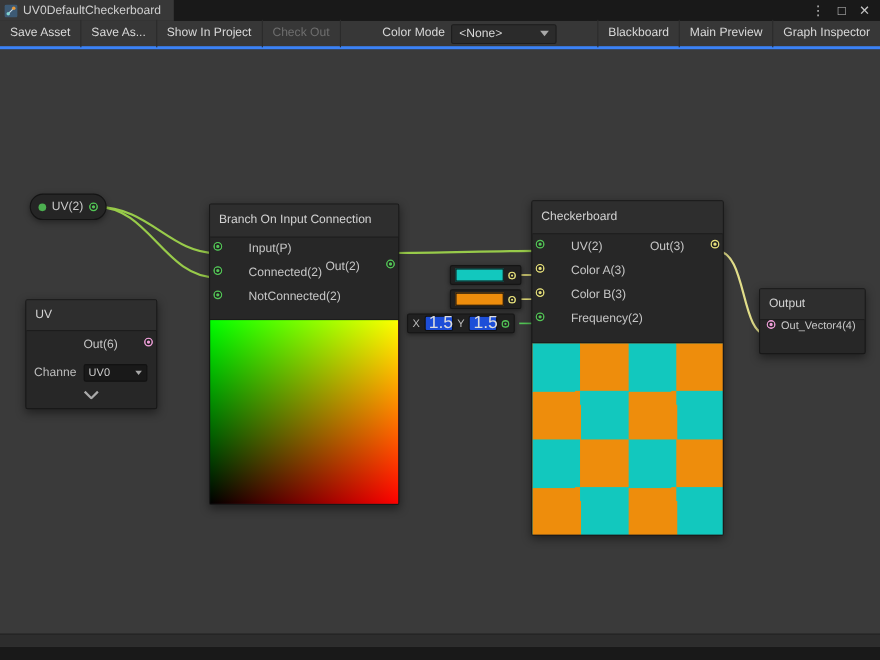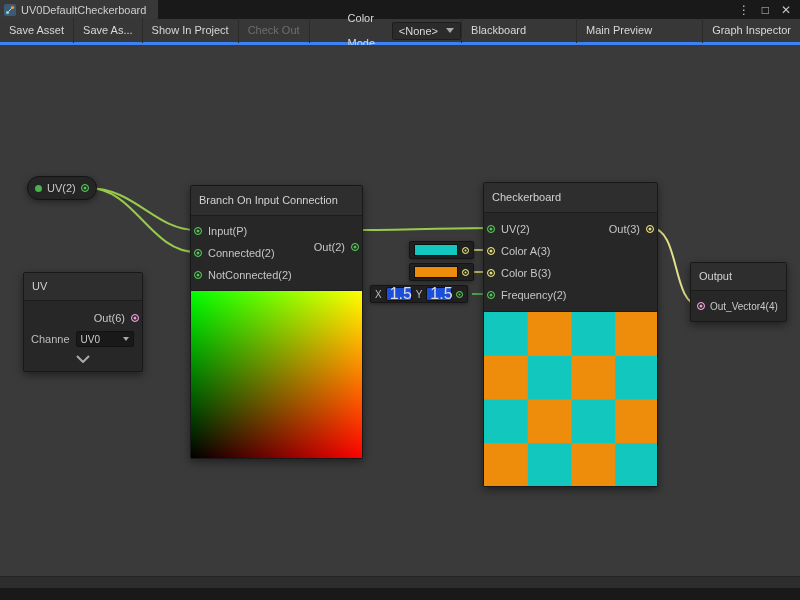--- a/index.html
+++ b/index.html
@@ -21,7 +21,7 @@
   .tb-dropdown { align-self:center; display:flex; align-items:center; justify-content:space-between; width:96px; height:18px; background:#2b2b2b; border:1px solid #1d1d1d; border-radius:2px; padding:0 6px; }
   .caret { width:0; height:0; border-left:4px solid transparent; border-right:4px solid transparent; border-top:5px solid #a8a8a8; }
   .caret.small { border-left-width:3px; border-right-width:3px; border-top-width:4px; }
-  .tb-right { margin-left:auto; display:flex; align-items:stretch;gap:41px; }
+  .tb-right { margin-left:auto; display:flex; align-items:stretch; }
   .tb-right .tb-btn { border-right:none; border-left:1px solid #2b2b2b; }
 
   

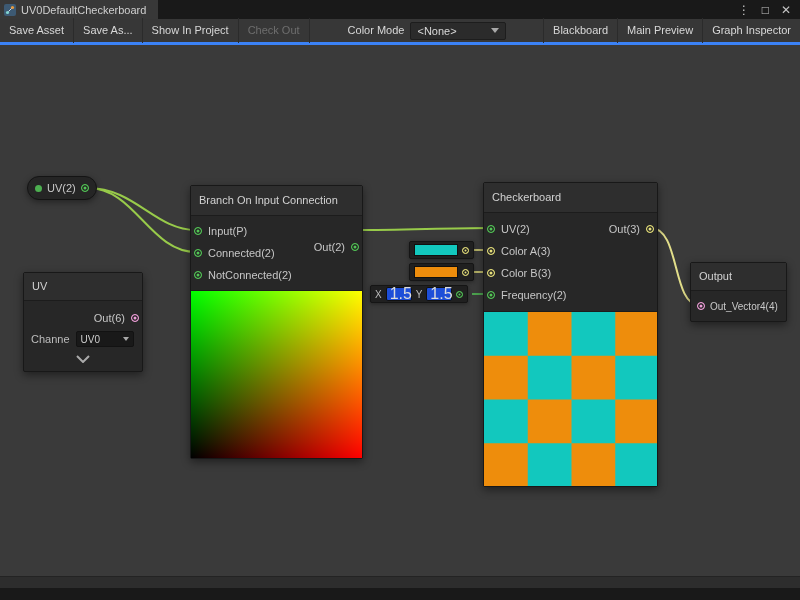--- a/index.html
+++ b/index.html
@@ -36,7 +36,7 @@
   .node-header { height:30px; line-height:29px; padding:0 8px; background:#2e2e2e; border-bottom:1px solid #1c1c1c; color:#d2d2d2; white-space:nowrap; overflow:hidden; }
   .node-header.slim { height:28px; line-height:27px; }
   .node-body { position:relative; padding:4px 0; }
-  .row { display:flex; align-items:center; height:22px; gap:6px; padding:0 3px; color:#c6c6c6; }
+  .row { display:flex; height:22px; gap:24px; padding:0 3px; color:#c6c6c6; }
   .row.out-abs { position:absolute; top:20px; right:0; flex-direction:row-reverse; }
   .row.out-end { justify-content:flex-end; }
   .port { width:8px; height:8px; border-radius:50%; border:1px solid var(--pc,#53C556); background:#1c1c1c; flex:none; }

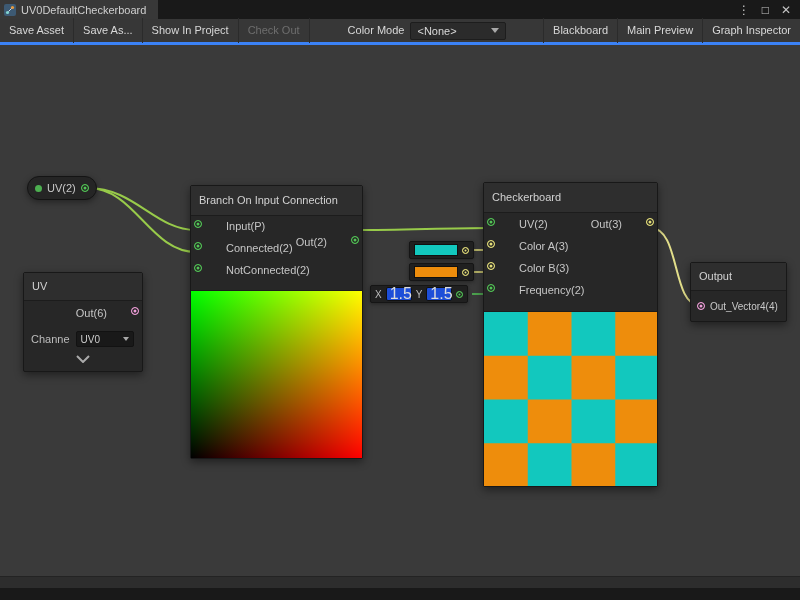--- a/index.html
+++ b/index.html
@@ -70,7 +70,7 @@
   
   .node-output { left:690px; top:217px; width:97px; }
   .node-output .node-header { height:28px; line-height:27px; }
-  .node-output .out-row { display:flex; align-items:center; gap:5px; height:30px; padding:0 6px; font-size:10px; }
+  .node-output .out-row { display:flex; align-items:flex-start; gap:5px; height:30px; padding:0 6px; font-size:10px; }
 
   
   .port-widget { position:absolute; display:flex; align-items:center; gap:4px; background:#202020; border:1px solid #151515; border-radius:2px; padding:2px 4px; height:18px; box-shadow:0 1px 4px rgba(0,0,0,.4); }

